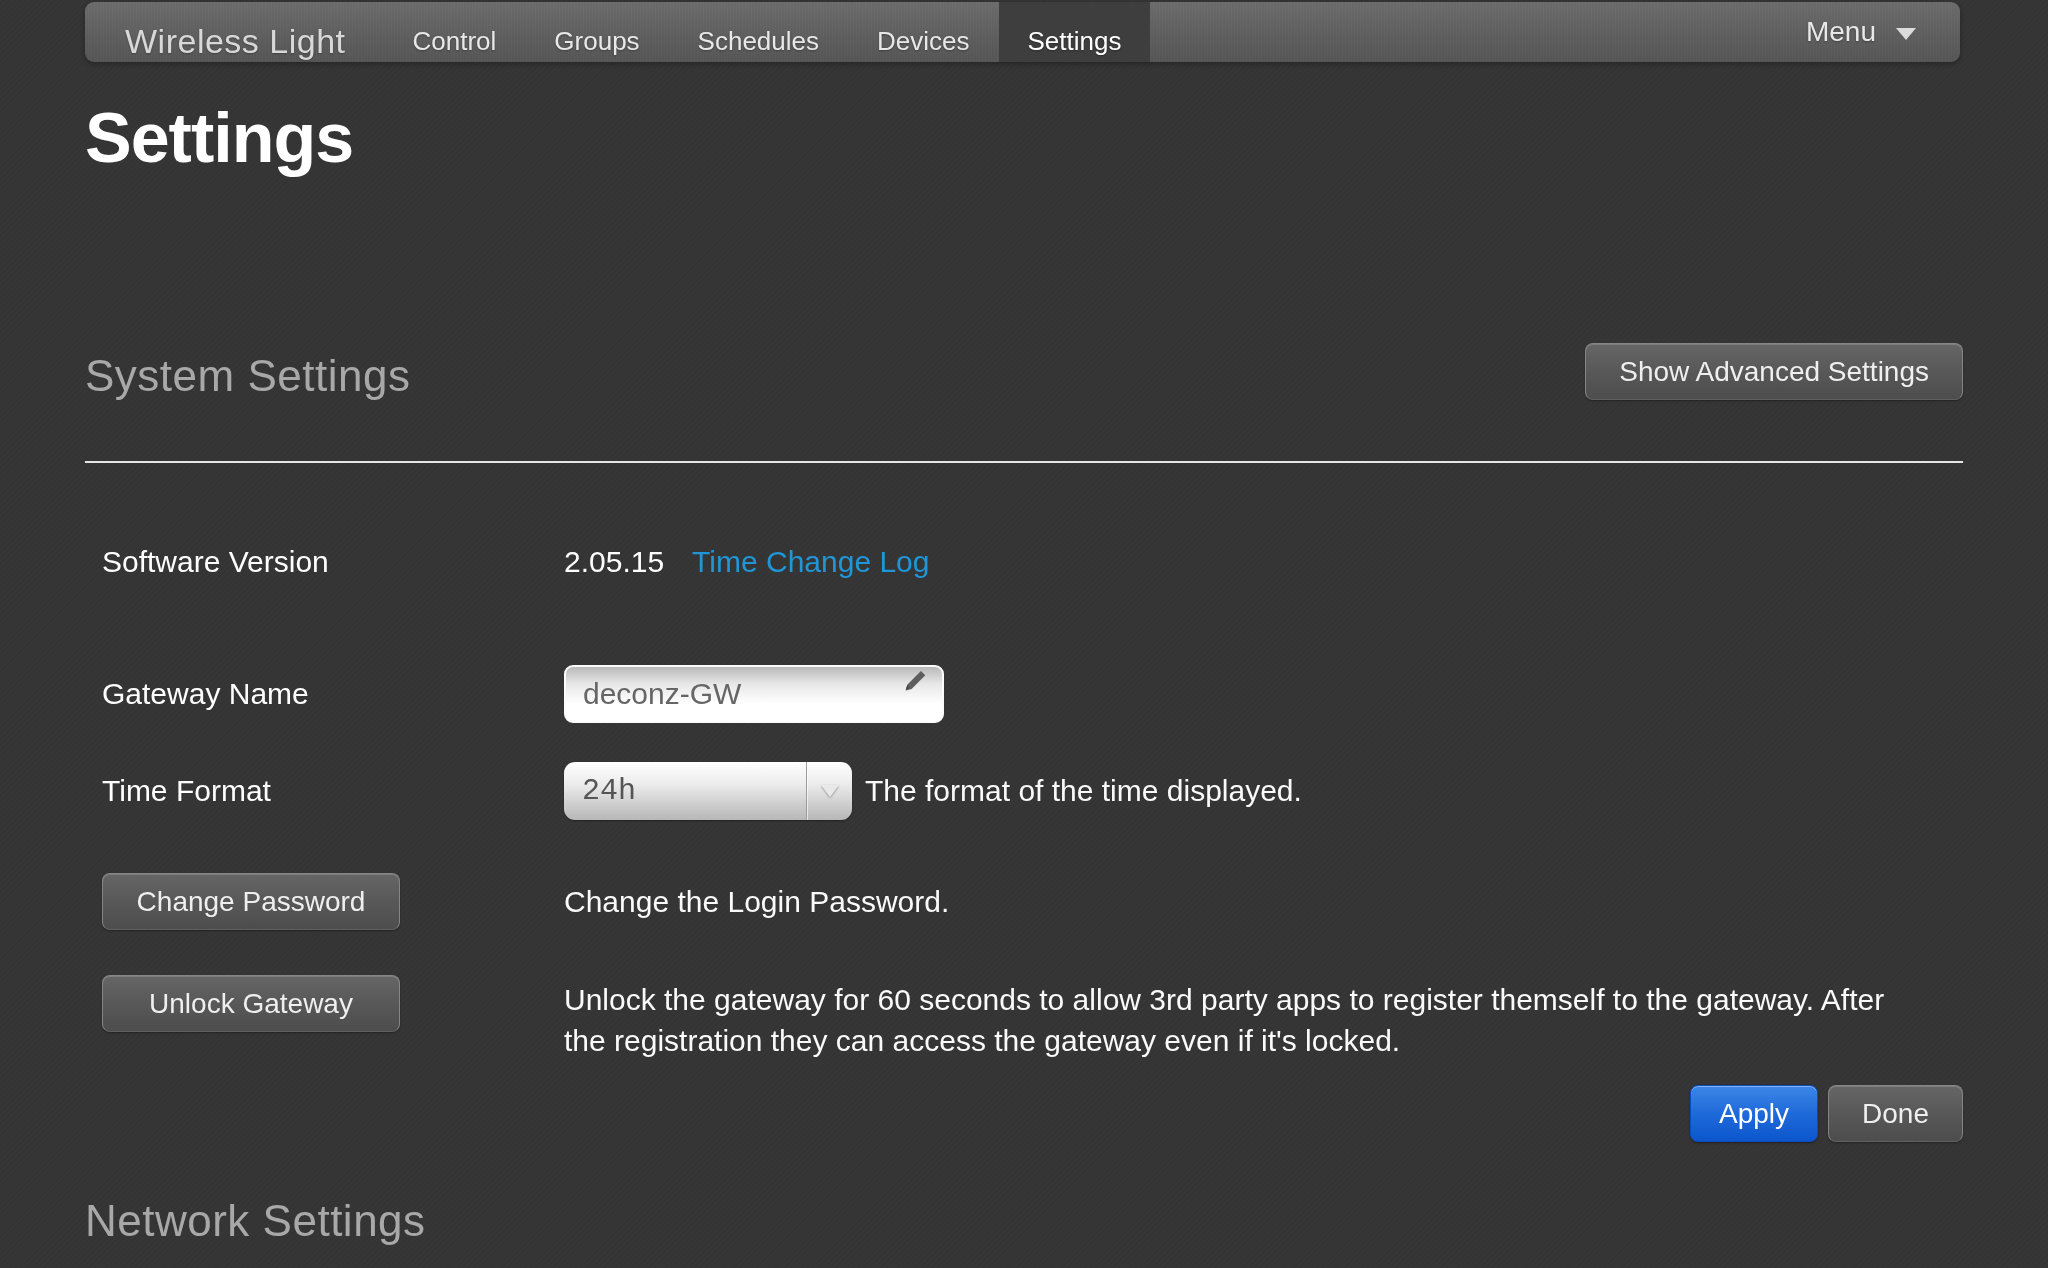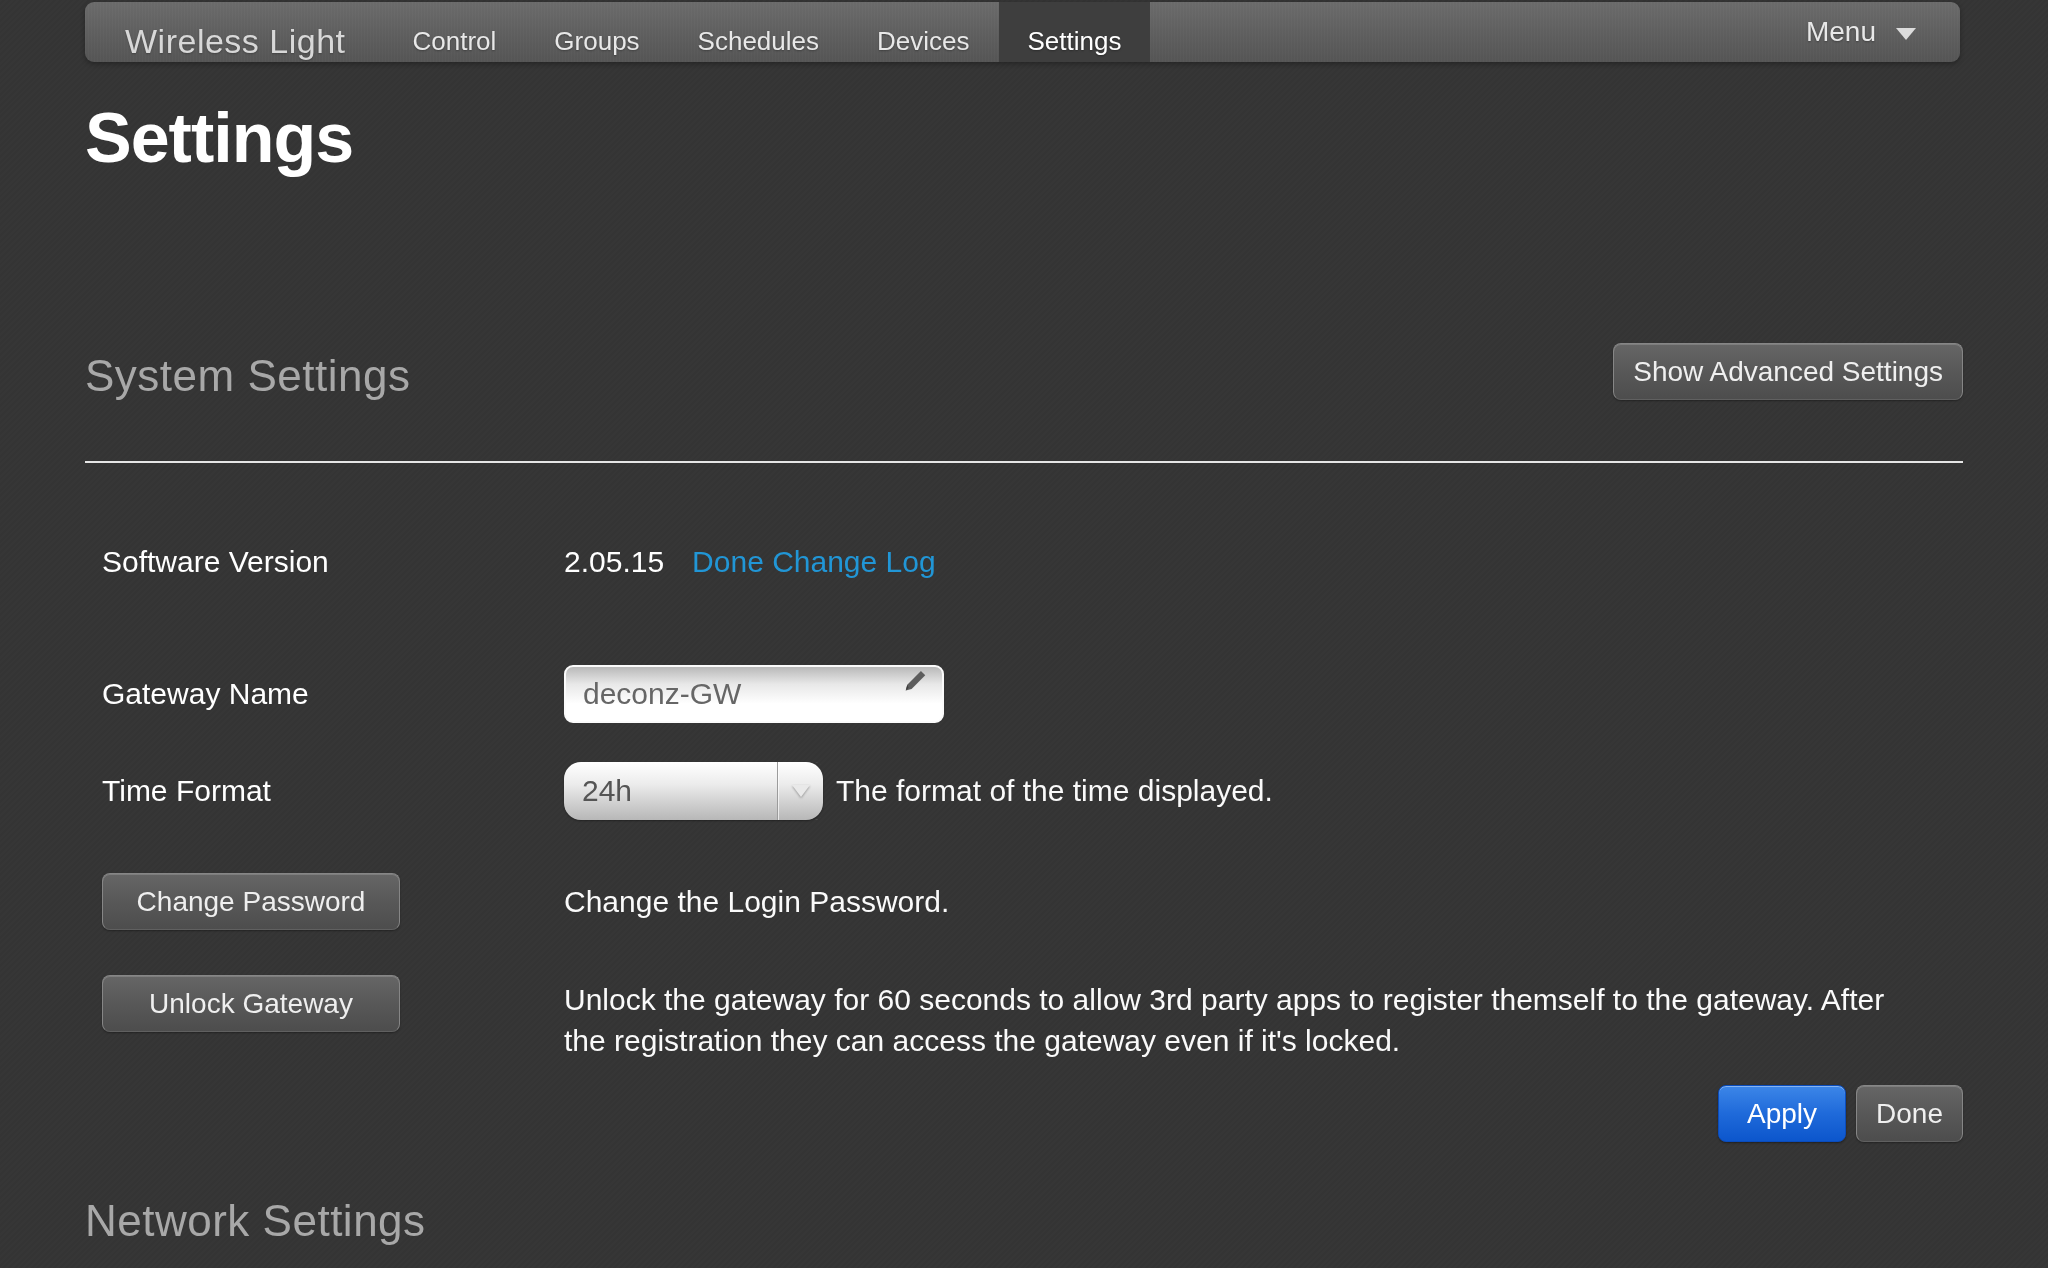--- a/index.html
+++ b/index.html
@@ -81,7 +81,7 @@
     border: 1px solid #868686; border-bottom-color: #606060;
     color: #efefef;
     box-shadow: inset 0 1px 0 rgba(255,255,255,0.16), 0 1px 2px rgba(0,0,0,0.35);
-    padding: 0 19px;
+    padding: 0 33px;
   }
   .btn-fixed { min-width: 298px; padding: 0 10px; }
   .btn-blue {

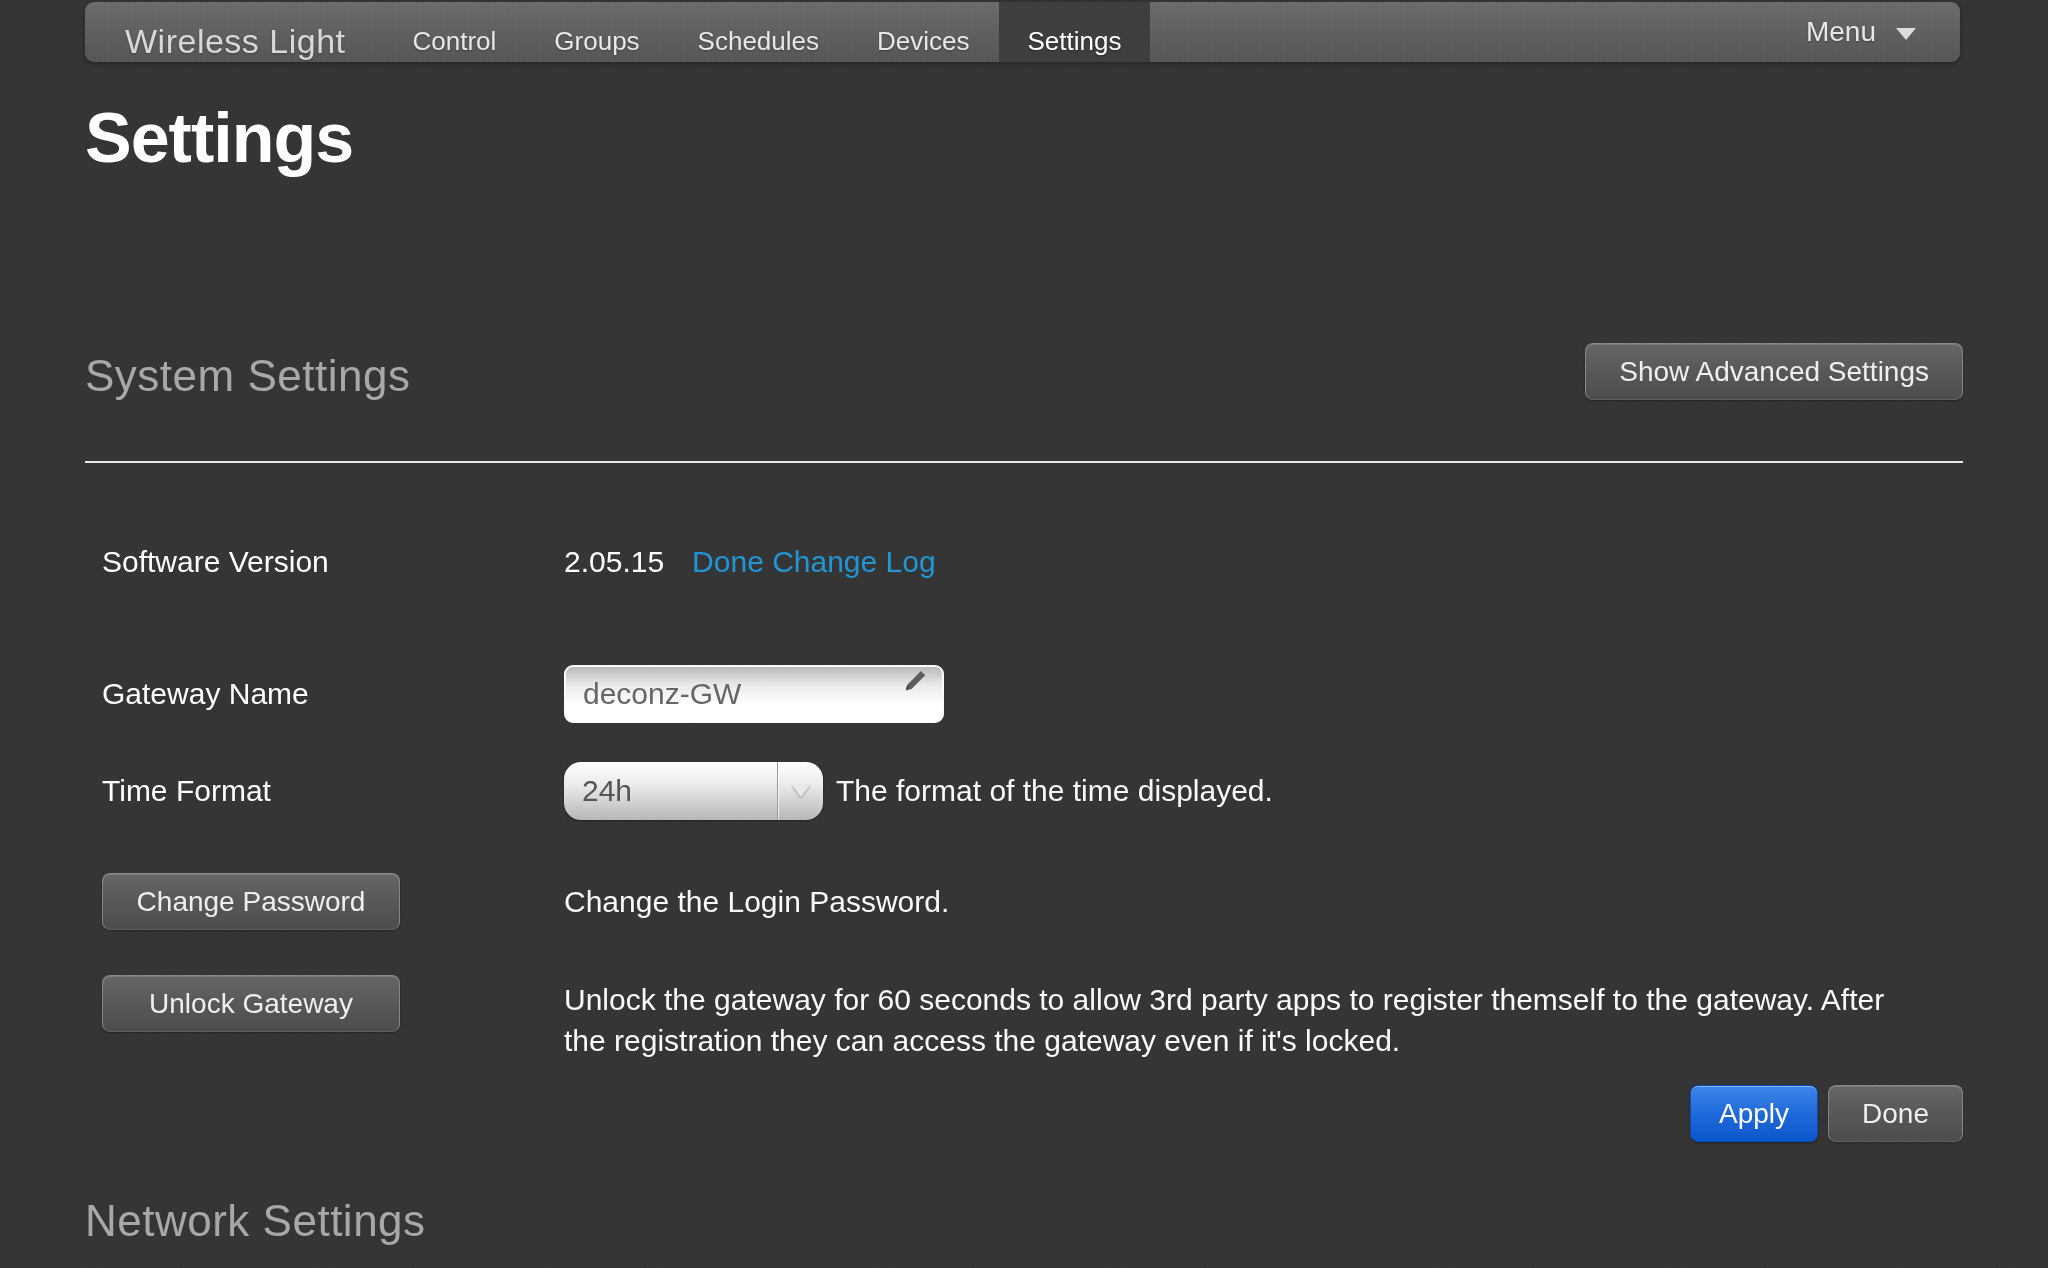--- a/index.html
+++ b/index.html
@@ -178,7 +178,7 @@
   <div class="form-label">Software Version</div>
   <div class="software-cell">
     <span class="version-value">2.05.15</span>
-    <a class="link">Done Change Log</a>
+    <a class="link">Time Change Log</a>
   </div>
 </div>
 

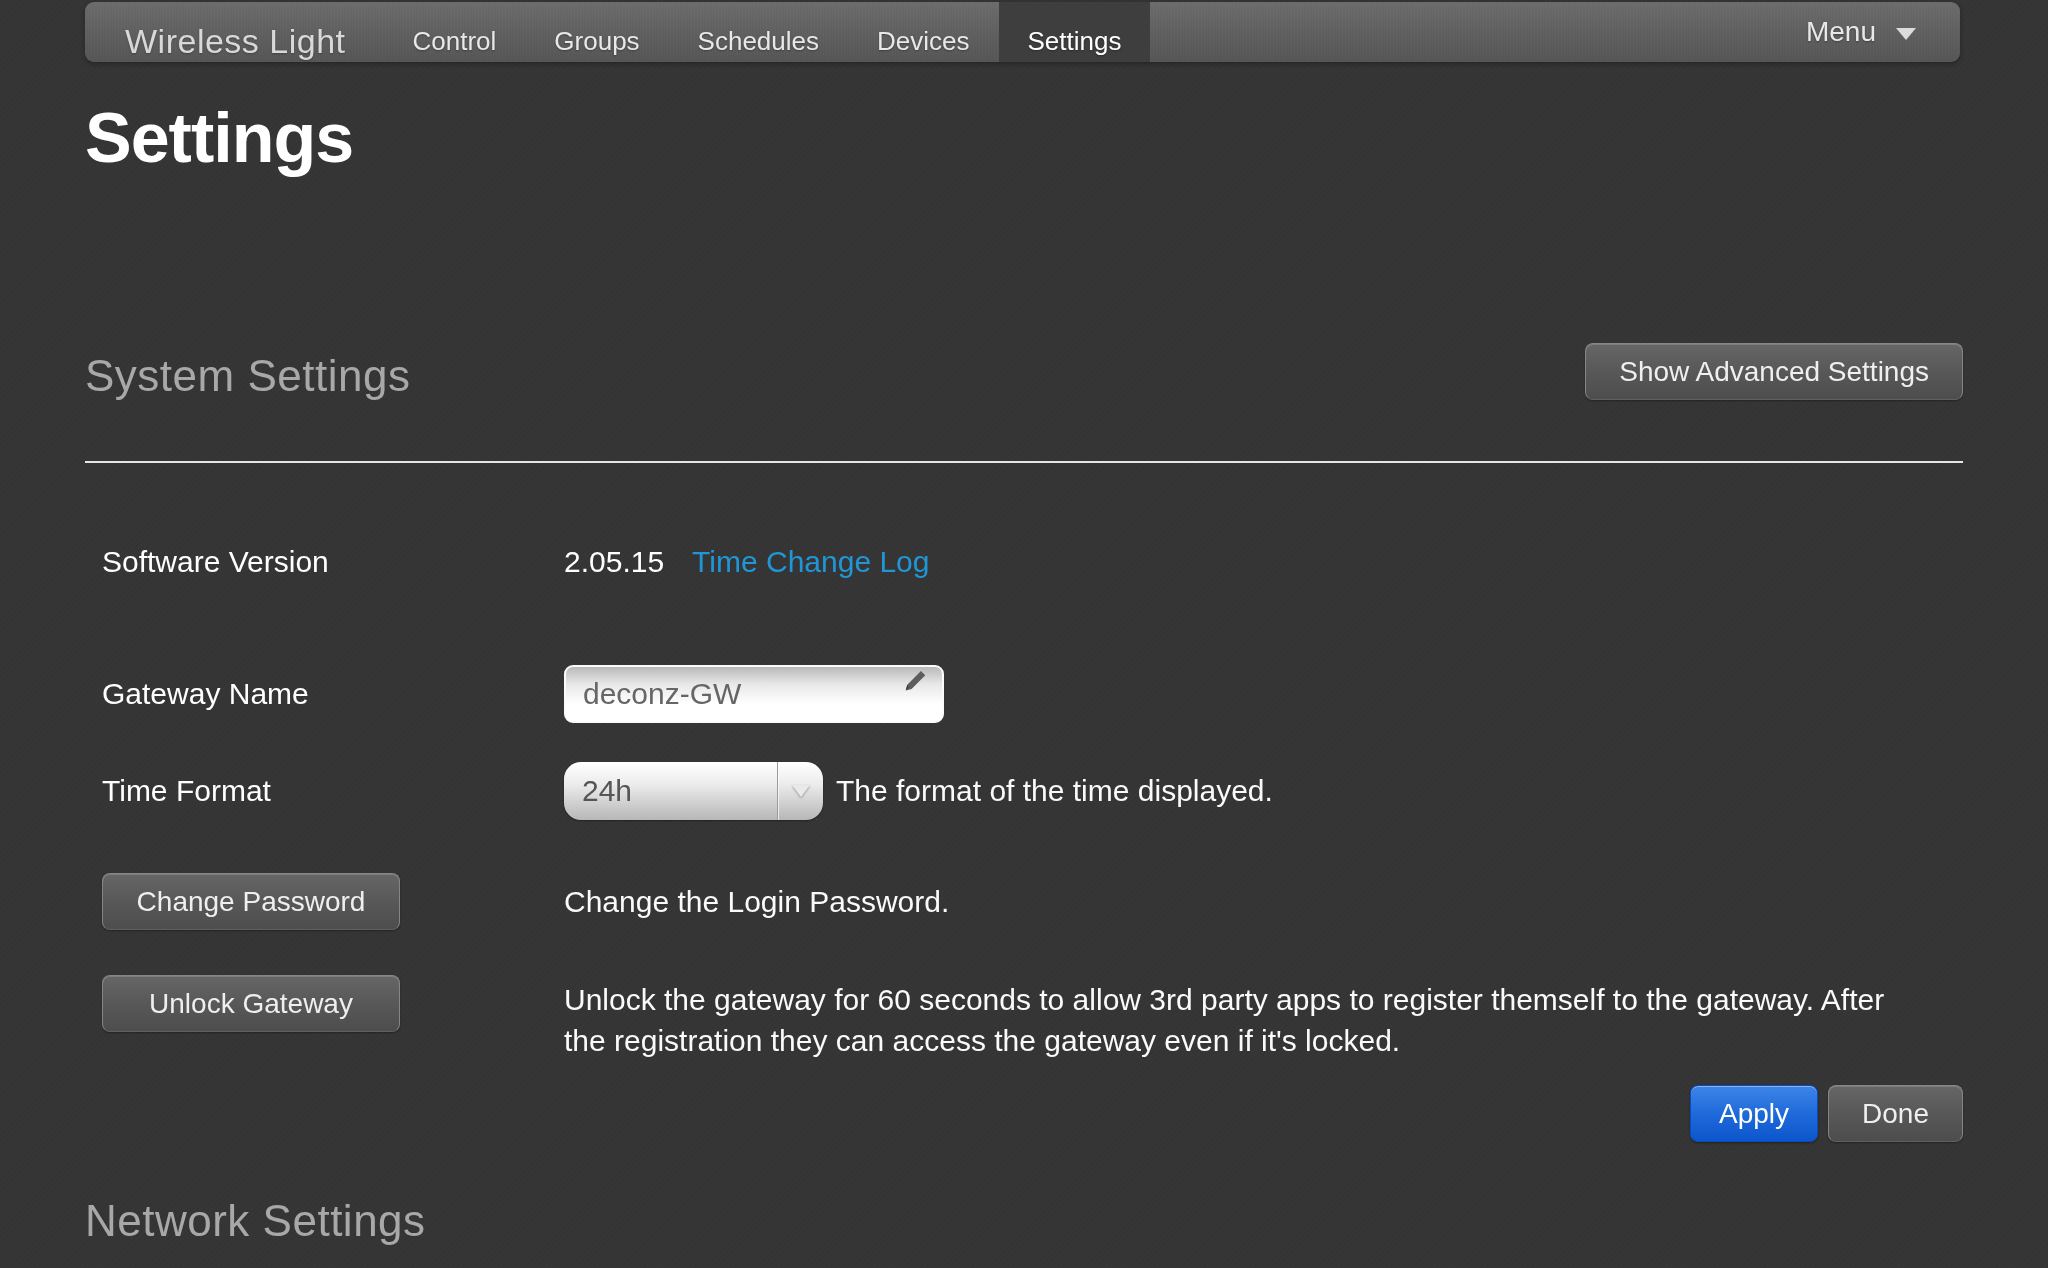--- a/index.html
+++ b/index.html
@@ -118,10 +118,11 @@
   .row-time { top: 762px; height: 58px; }
   .time-cell { display: flex; align-items: center; }
   .select {
-    position: relative; width: 259px; height: 58px; border-radius: 17px;
+    position: relative; width: 288px; height: 58px; border-radius: 11px;
     background: linear-gradient(180deg, #ffffff 0%, #ececec 38%, #b7b7b7 100%);
     box-shadow: 0 1px 2px rgba(0,0,0,0.35);
     cursor: pointer;
+    font-family: Liberation Mono, monospace;
   }
   .select-value { color: #555555; font-size: 30px; line-height: 58px; padding-left: 18px; }
   .select-arrow-zone {

